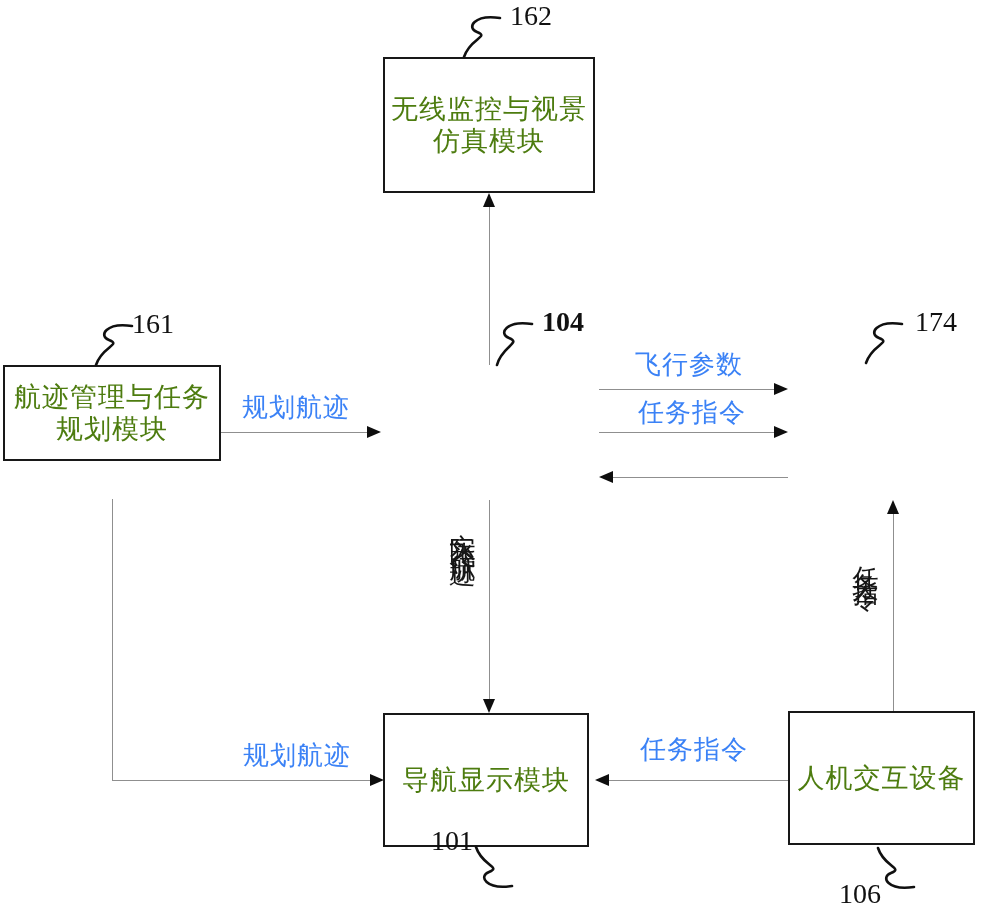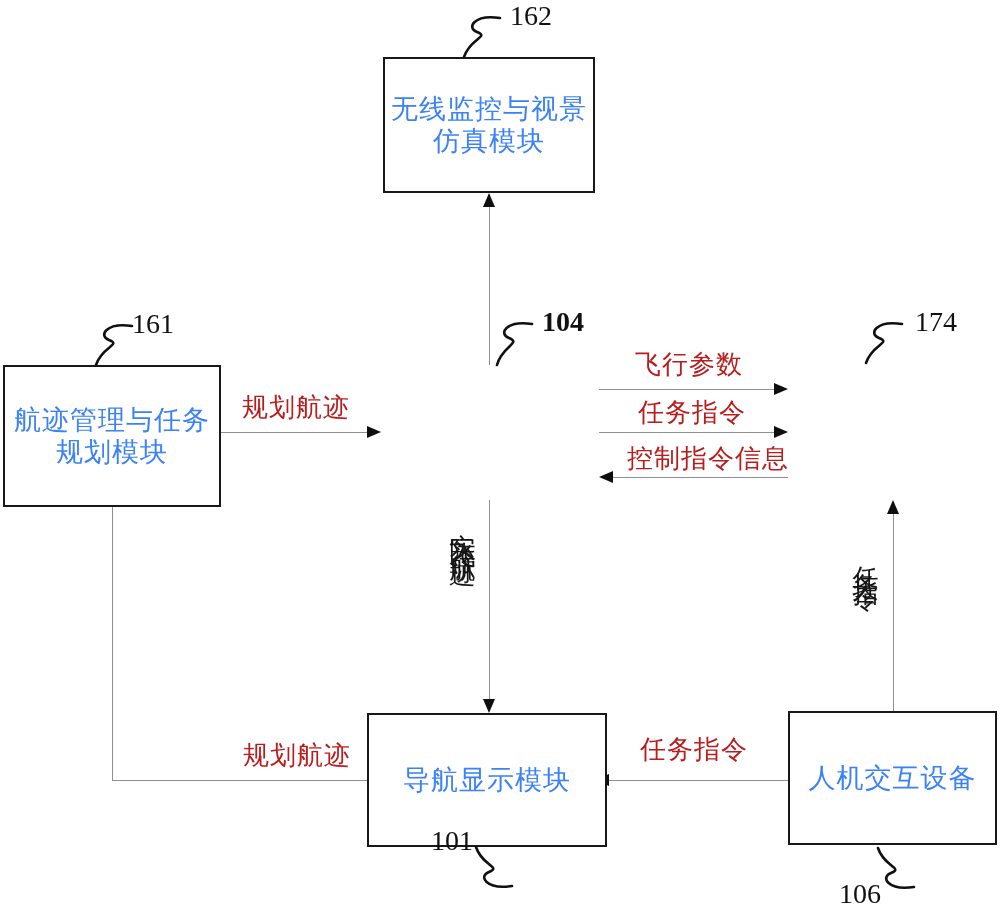--- a/index.html
+++ b/index.html
@@ -23,7 +23,7 @@
     font-size: 27px;
     letter-spacing: 1px;
     line-height: 1.18;
-    color: #3b82f6;
+    color: #4d7c0f;
     padding: 0 2px;
   }
   .edge-line { position: absolute; background: #8f8f8f; }

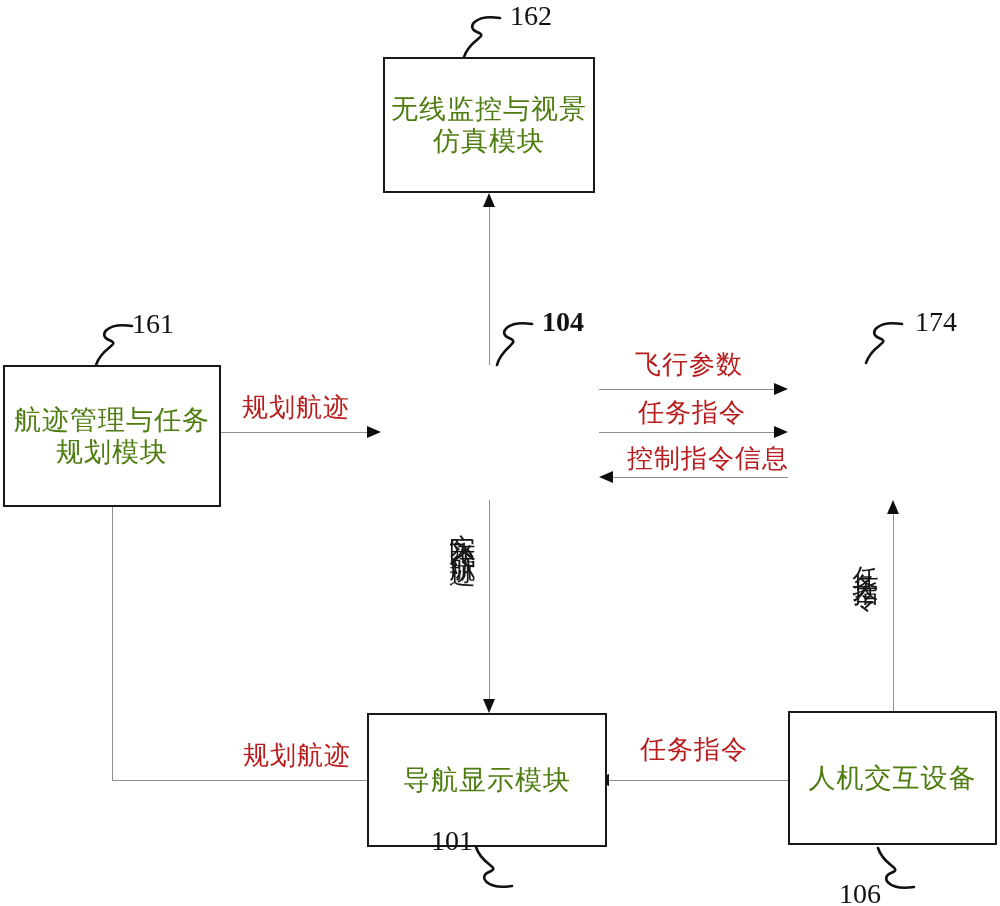--- a/index.html
+++ b/index.html
@@ -33,7 +33,7 @@
     position: absolute;
     font-size: 26px;
     letter-spacing: 1px;
-    color: #b91c1c;
+    color: #3b82f6;
     white-space: nowrap;
     transform: translateX(-50%);
     line-height: 1;

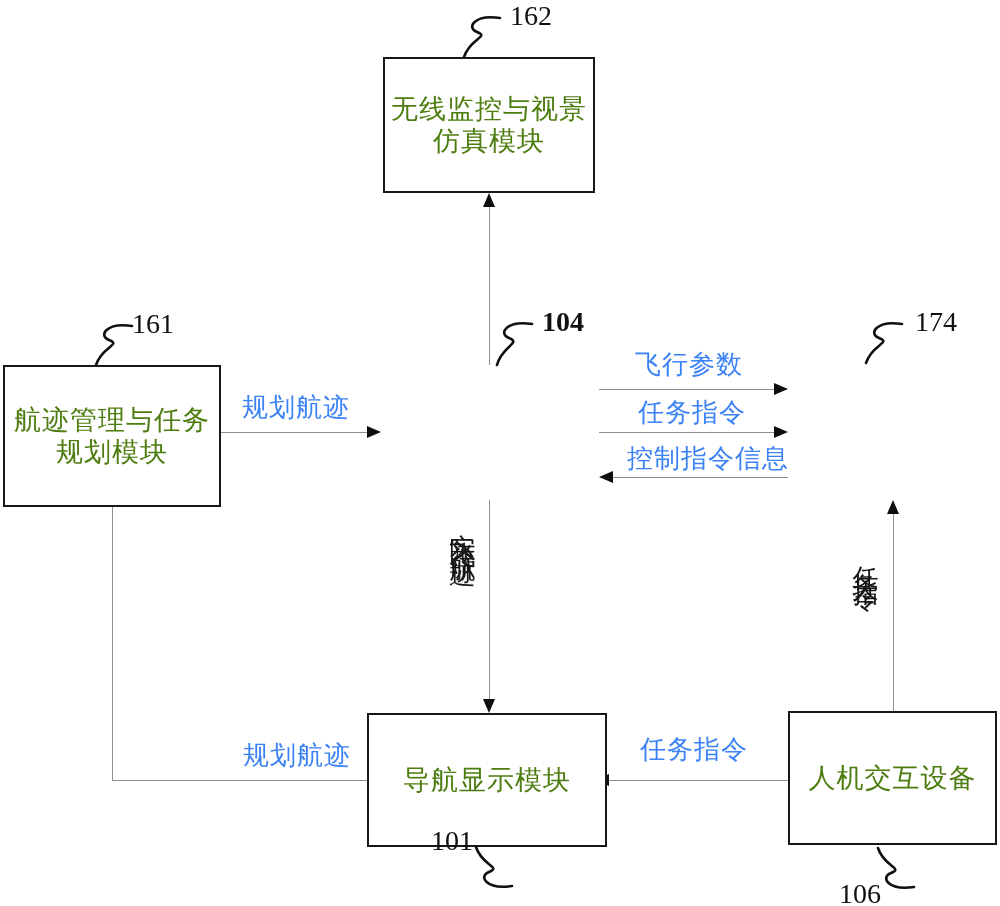--- a/index.html
+++ b/index.html
@@ -109,7 +109,7 @@
     <span>无线监控与视景仿真模块</span>
   </div>
 
-  <div class="node" style="left:3px; top:365px; width:218px; height:142px;">
+  <div class="node" style="left:3px; top:365px; width:218px; height:96px;">
     <span>航迹管理与任务规划模块</span>
   </div>
 

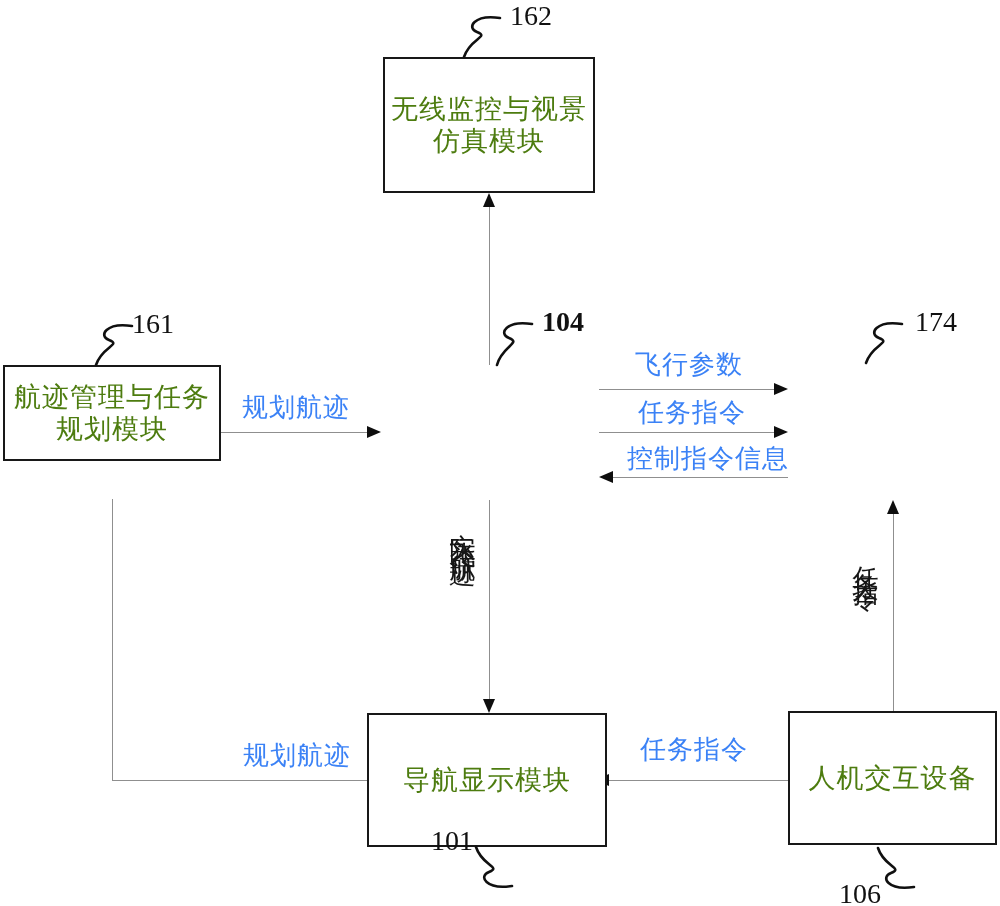--- a/index.html
+++ b/index.html
@@ -86,7 +86,6 @@
 
   <div class="edge-line h-line" style="left:611px; top:477px; width:177px;"></div>
   <div class="arrowhead ah-left" style="left:599px; top:471px;"></div>
-  <div class="edge-label" style="left:708px; top:445px;">控制指令信息</div>
 
   <div class="edge-line v-line" style="left:489px; top:500px; height:200px;"></div>
   <div class="arrowhead ah-down" style="left:483px; top:699px;"></div>

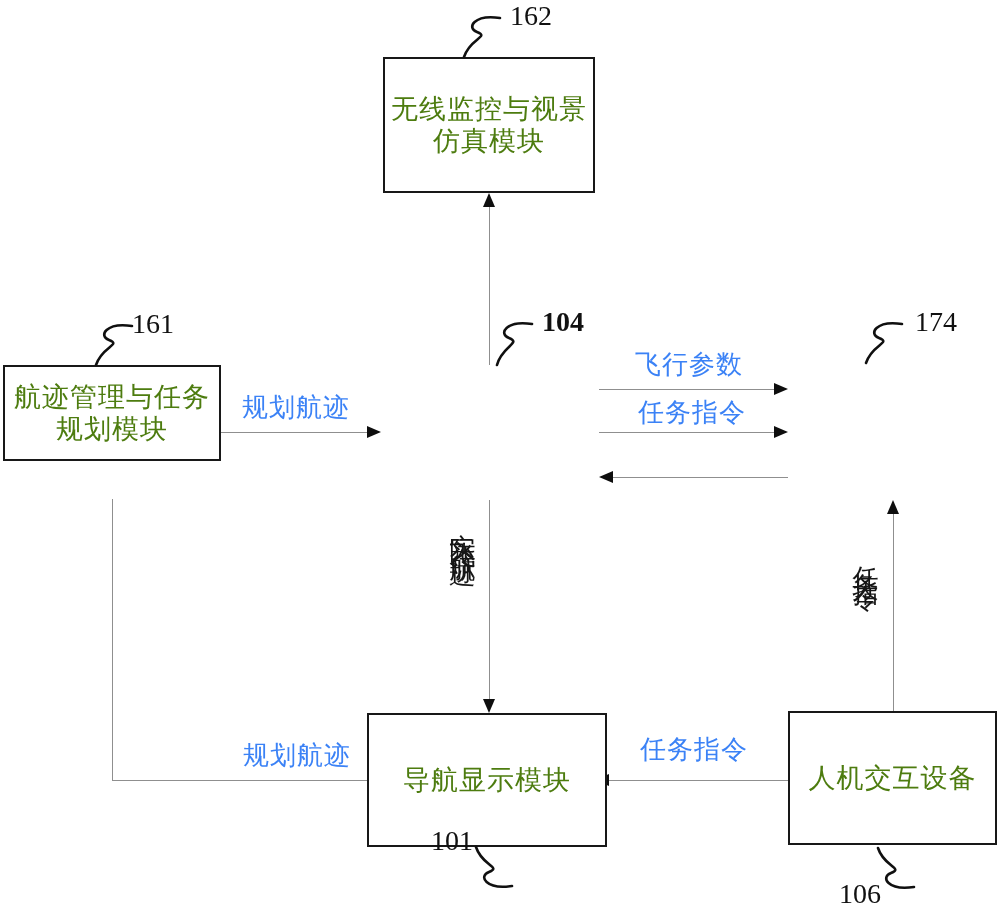--- a/index.html
+++ b/index.html
@@ -114,7 +114,7 @@
 
 
 
-  <div class="node" style="left:367px; top:713px; width:240px; height:134px;">
+  <div class="node" style="left:383px; top:713px; width:206px; height:134px;">
     <span>导航显示模块</span>
   </div>
 

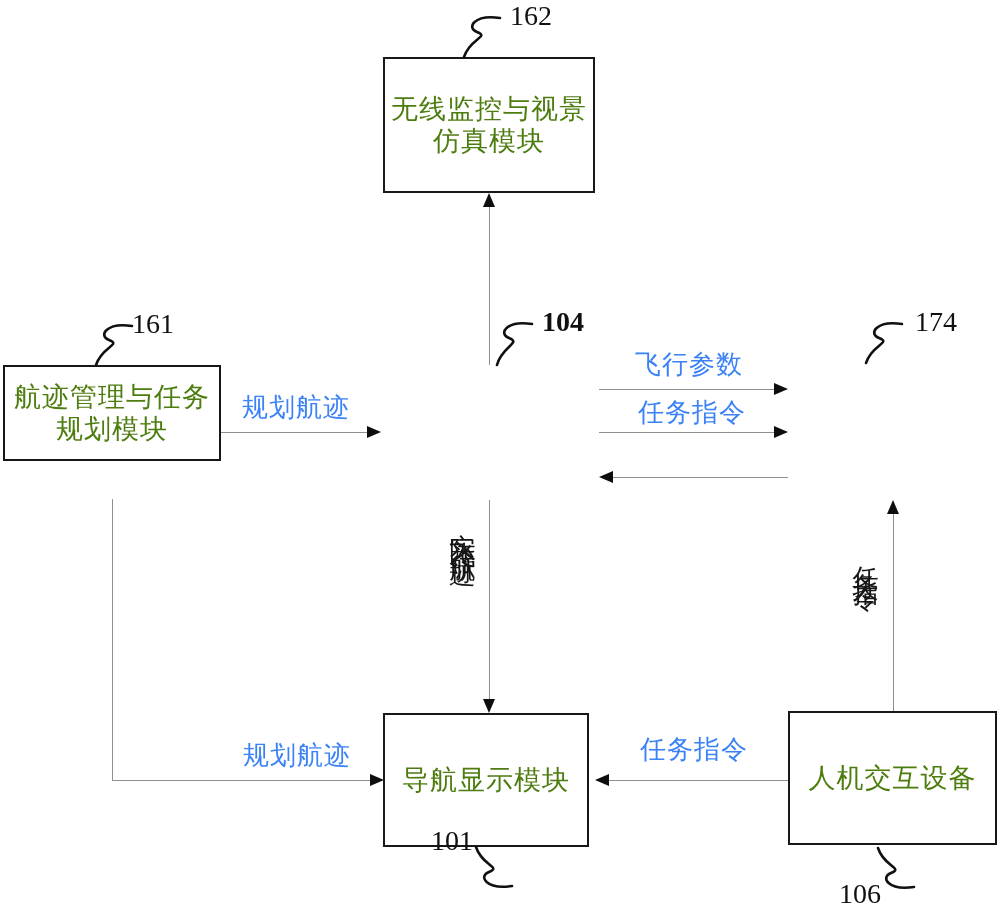--- a/index.html
+++ b/index.html
@@ -118,7 +118,7 @@
     <span>导航显示模块</span>
   </div>
 
-  <div class="node" style="left:788px; top:711px; width:209px; height:134px;text-align:right;">
+  <div class="node" style="left:788px; top:711px; width:187px; height:134px;text-align:right;">
     <span>人机交互设备</span>
   </div>
 

